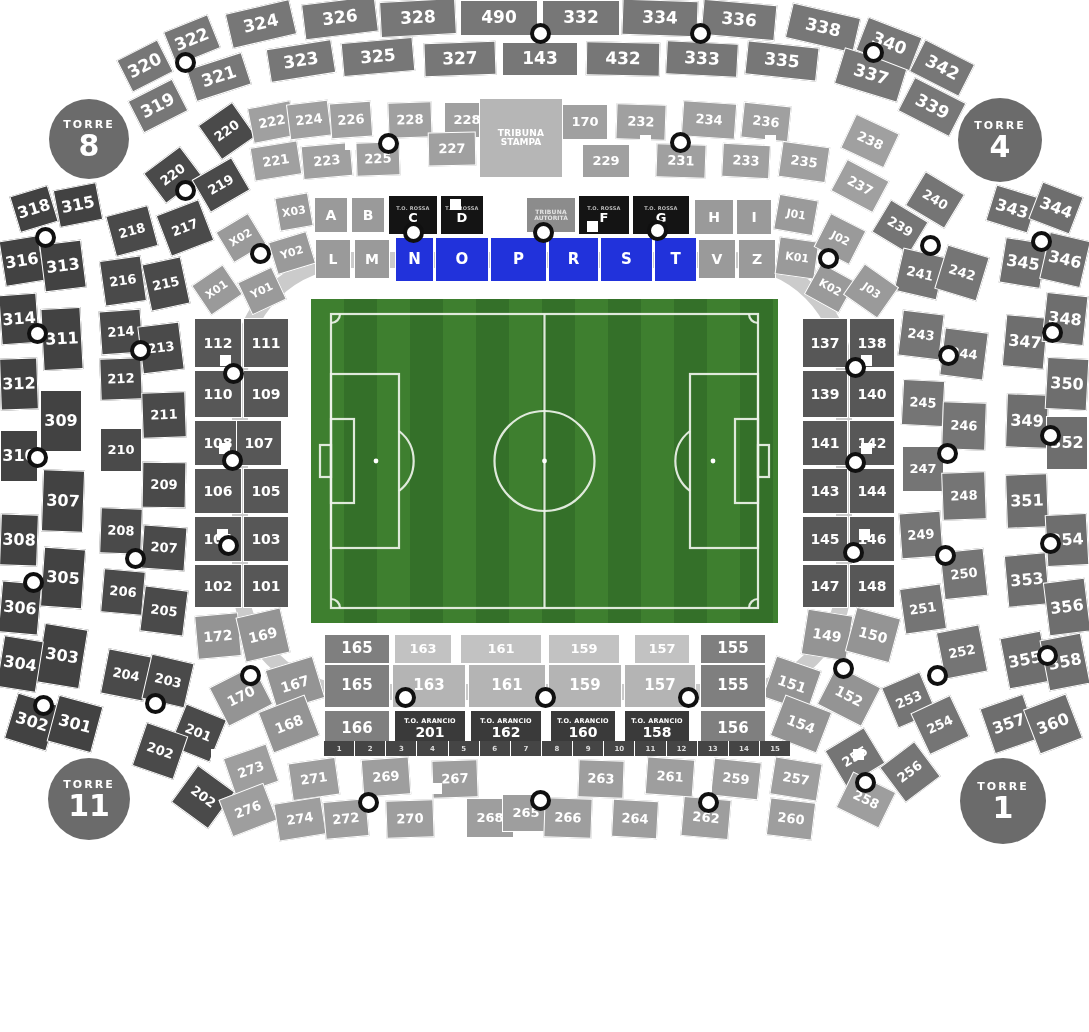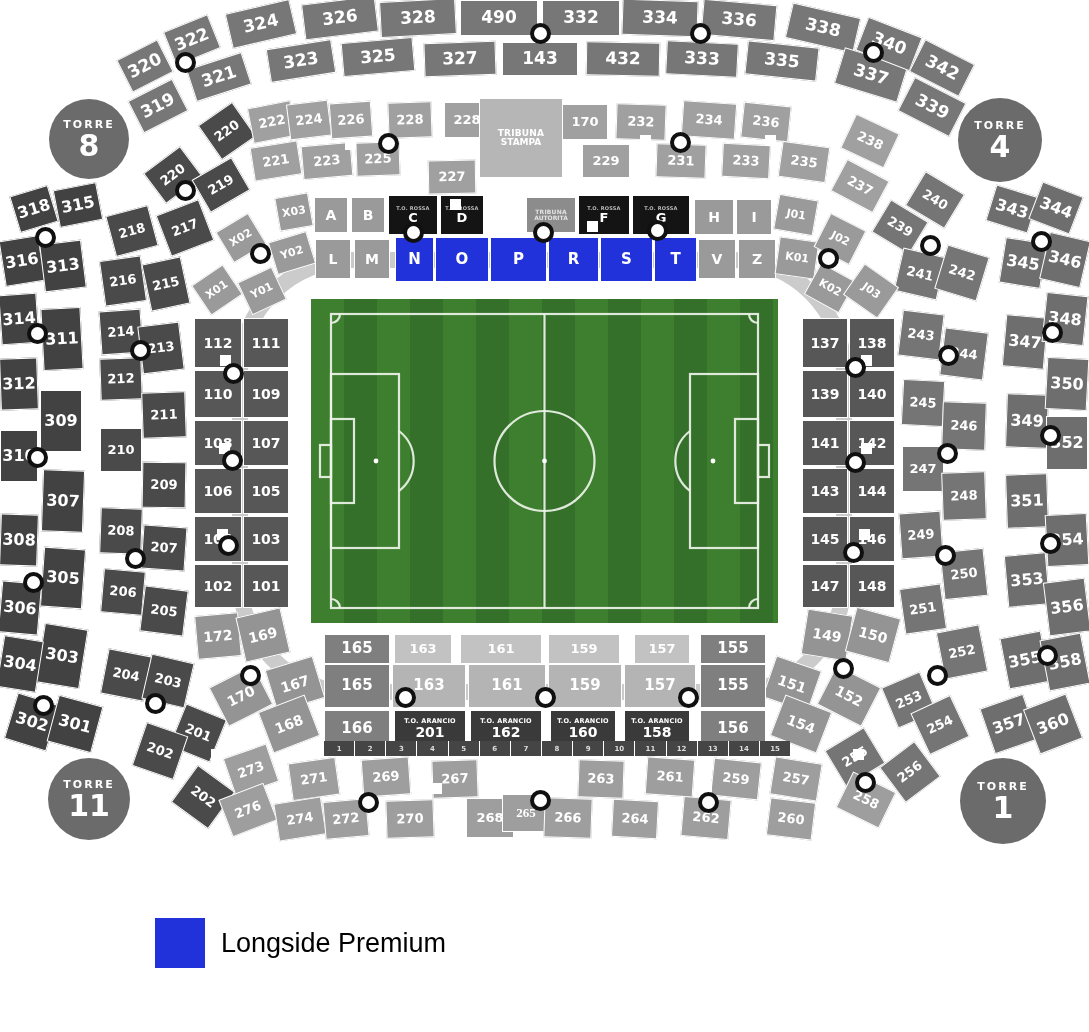--- a/index.html
+++ b/index.html
@@ -326,7 +326,7 @@
     <div class="sec t2" style="left: 356px; top: 142px; width: 44px; height: 34px; transform: rotate(-2deg);">
       <span class="main">225</span>
     </div>
-    <div class="sec t2" style="left: 428px; top: 160px; width: 48px; height: 34px; transform: rotate(-1deg);">
+    <div class="sec t2" style="left: 428px; top: 132px; width: 48px; height: 34px; transform: rotate(-1deg);">
       <span class="main">227</span>
     </div>
     <div class="sec t2" style="left: 582px; top: 144px; width: 48px; height: 34px;">

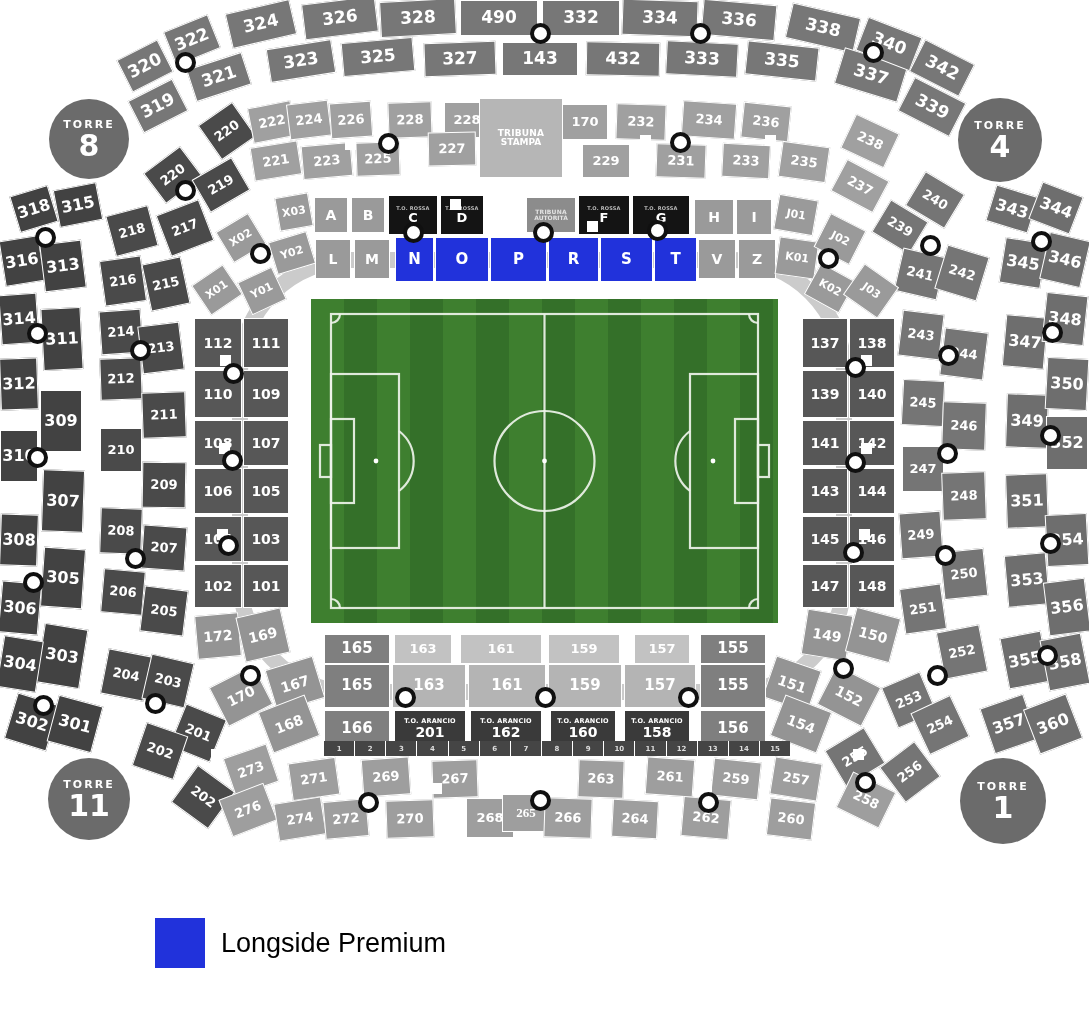--- a/index.html
+++ b/index.html
@@ -631,7 +631,7 @@
     <div class="sec t1" style="left: 194px; top: 420px; width: 48px; height: 46px;">
       <span class="main">108</span>
     </div>
-    <div class="sec t1" style="left: 243px; top: 420px; width: 46px; height: 46px;">
+    <div class="sec t1" style="left: 236px; top: 420px; width: 46px; height: 46px;">
       <span class="main">107</span>
     </div>
     <div class="sec t1" style="left: 194px; top: 468px; width: 48px; height: 46px;">

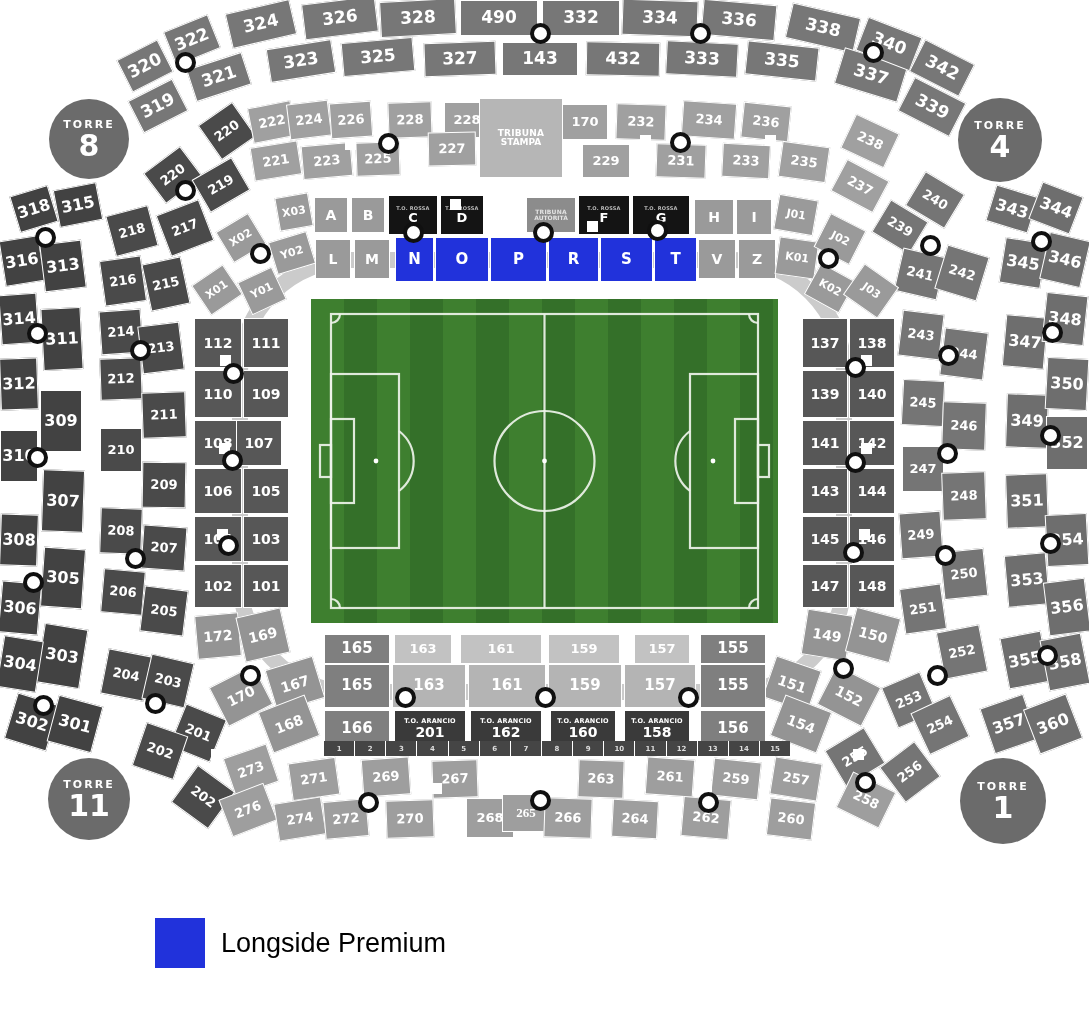--- a/index.html
+++ b/index.html
@@ -491,7 +491,7 @@
     <div class="sec t2b" style="left: 466px; top: 798px; width: 48px; height: 40px;">
       <span class="main">268</span>
     </div>
-    <div class="sec t2b" style="left: 502px; top: 794px; width: 48px; height: 38px; font-family: Liberation Serif, serif;">
+    <div class="sec t2b" style="left: 502px; top: 794px; width: 48px; height: 38px;">
       <span class="main">265</span>
     </div>
     <div class="sec t2b" style="left: 544px; top: 798px; width: 48px; height: 40px; transform: rotate(2deg);">

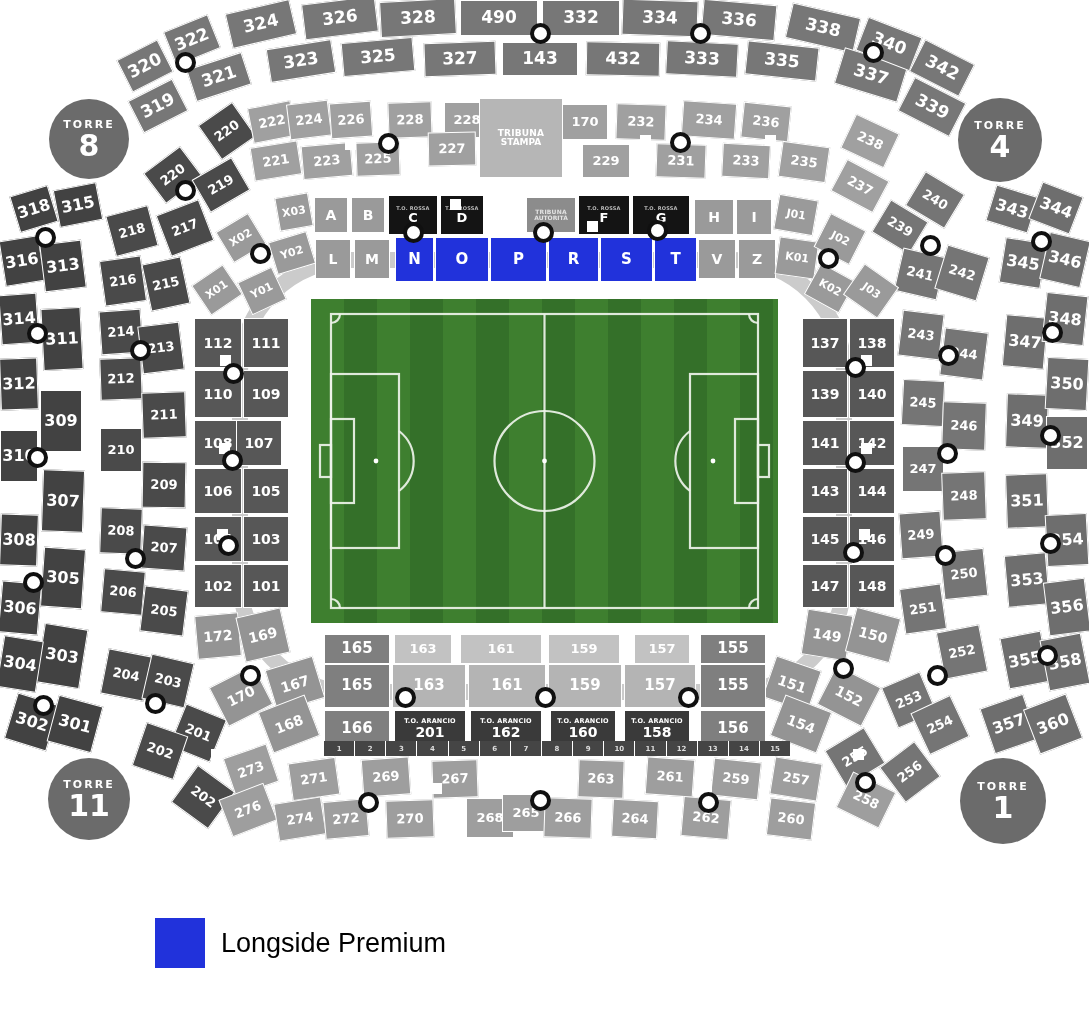--- a/index.html
+++ b/index.html
@@ -108,10 +108,6 @@
       <div class="cell">15</div>
     </div>
 
-  <div class="legend">
-    <div class="legend-swatch"></div>
-    <div class="legend-label">Longside Premium</div>
-  </div>
 <div class="sec t3" style="left: 168px; top: 22px; width: 48px; height: 36px; transform: rotate(-22deg);">
       <span class="main">322</span>
     </div>

